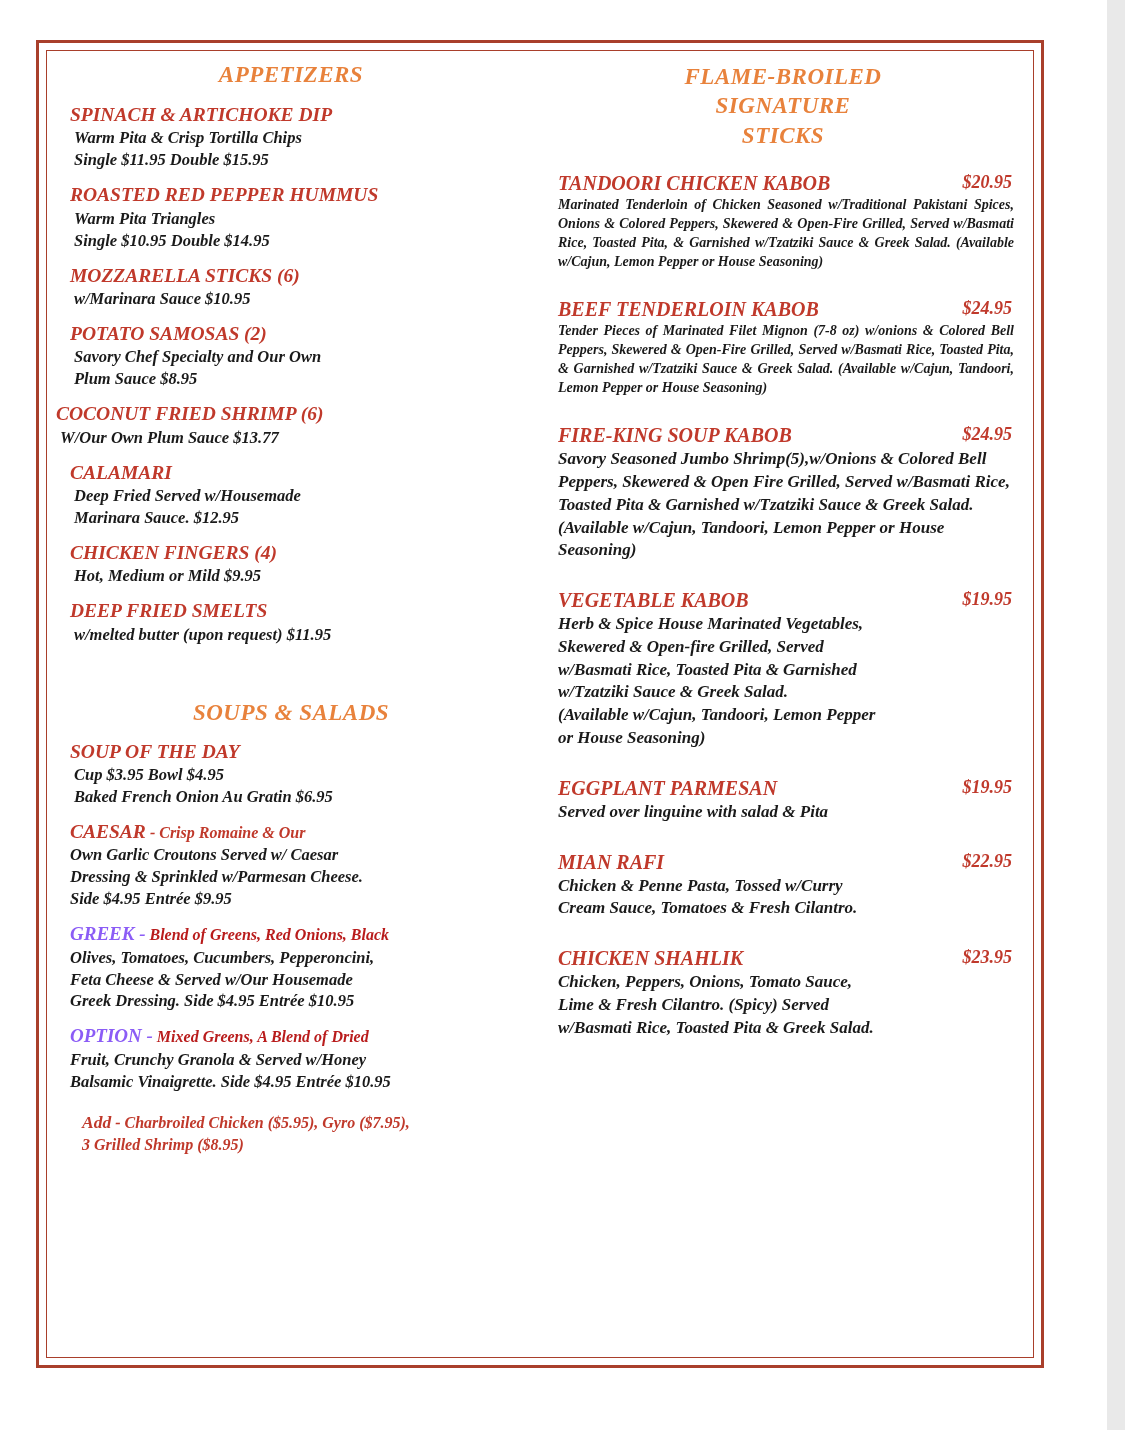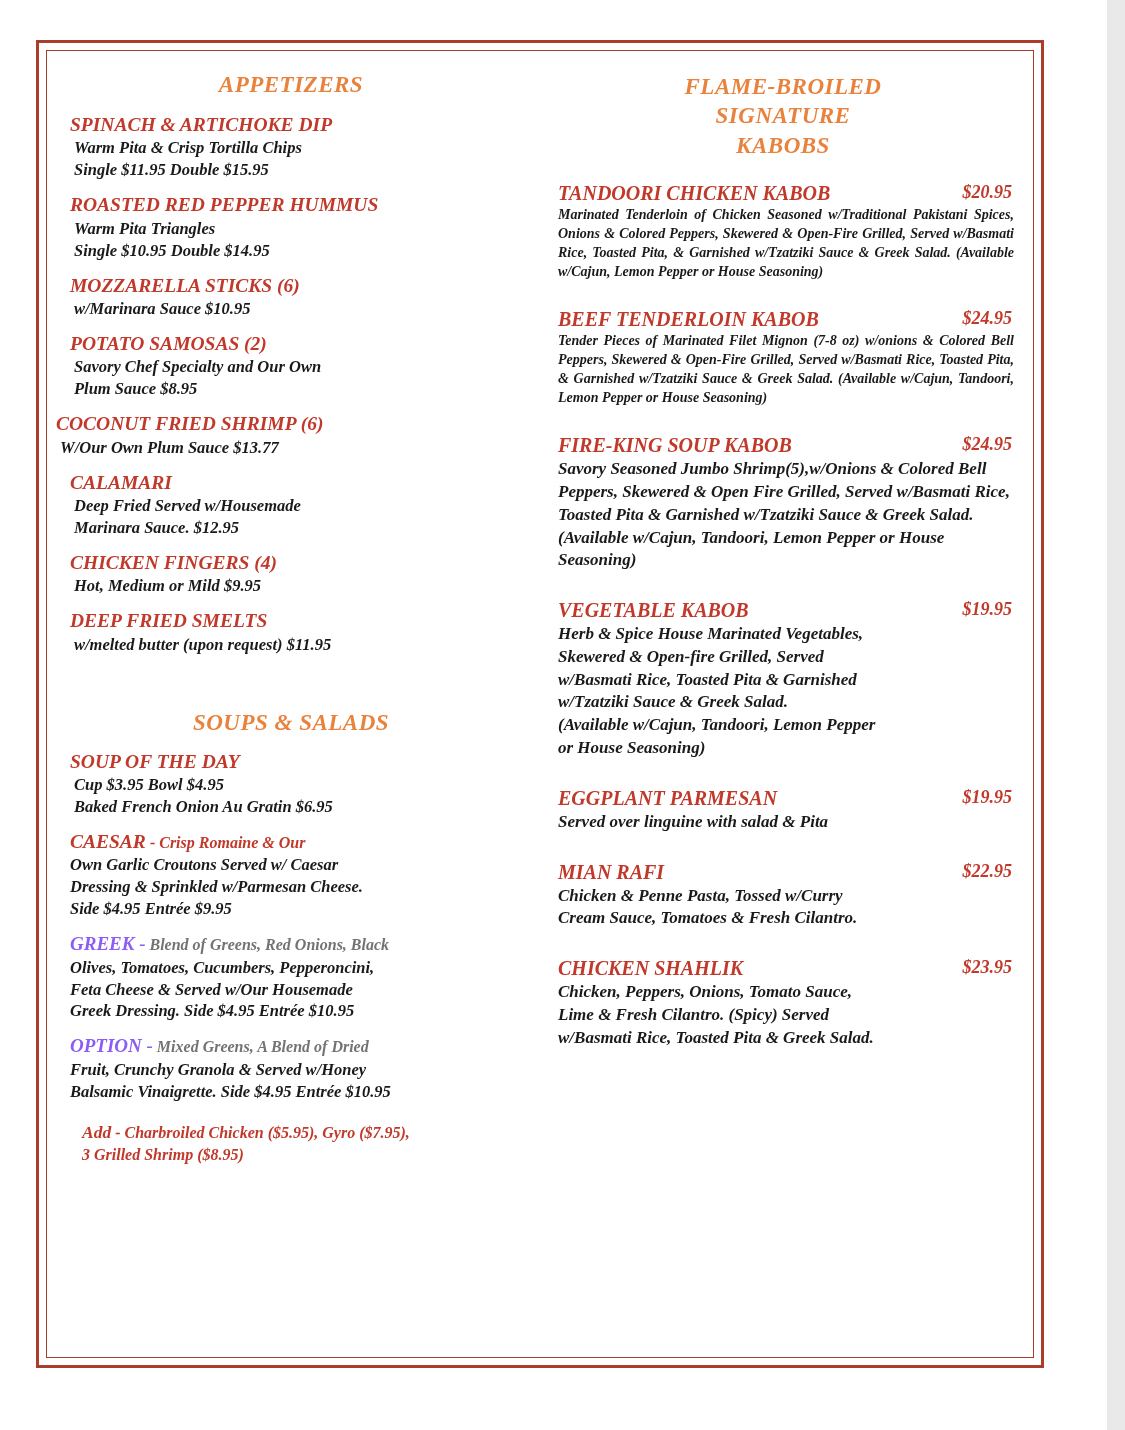--- a/index.html
+++ b/index.html
@@ -45,7 +45,7 @@
   }
   .content {
     position: absolute;
-    left: 56px; top: 72px;
+    left: 56px; top: 62px;
     width: 968px;
     height: 1284px;
     display: flex;

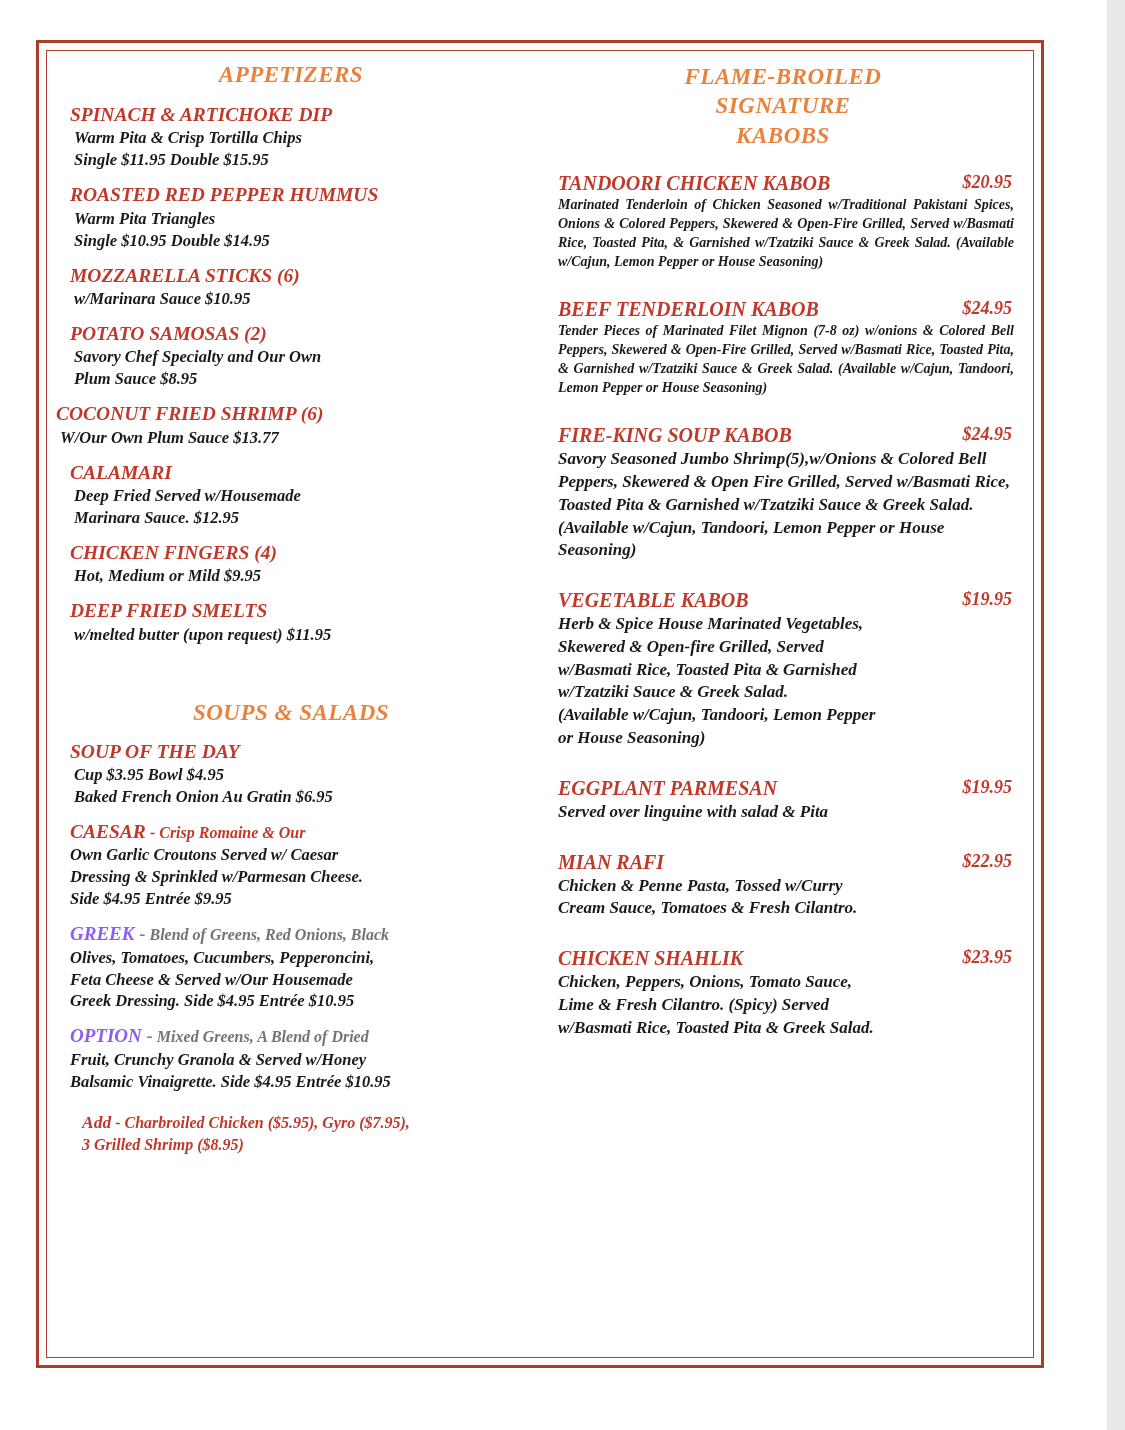--- a/index.html
+++ b/index.html
@@ -246,7 +246,7 @@
       <div class="section-title multi">
         <div>FLAME-BROILED</div>
         <div>SIGNATURE</div>
-        <div>KABOBS</div>
+        <div>STICKS</div>
       </div>
 
       <div class="right-indent" style="margin-top:22px;">

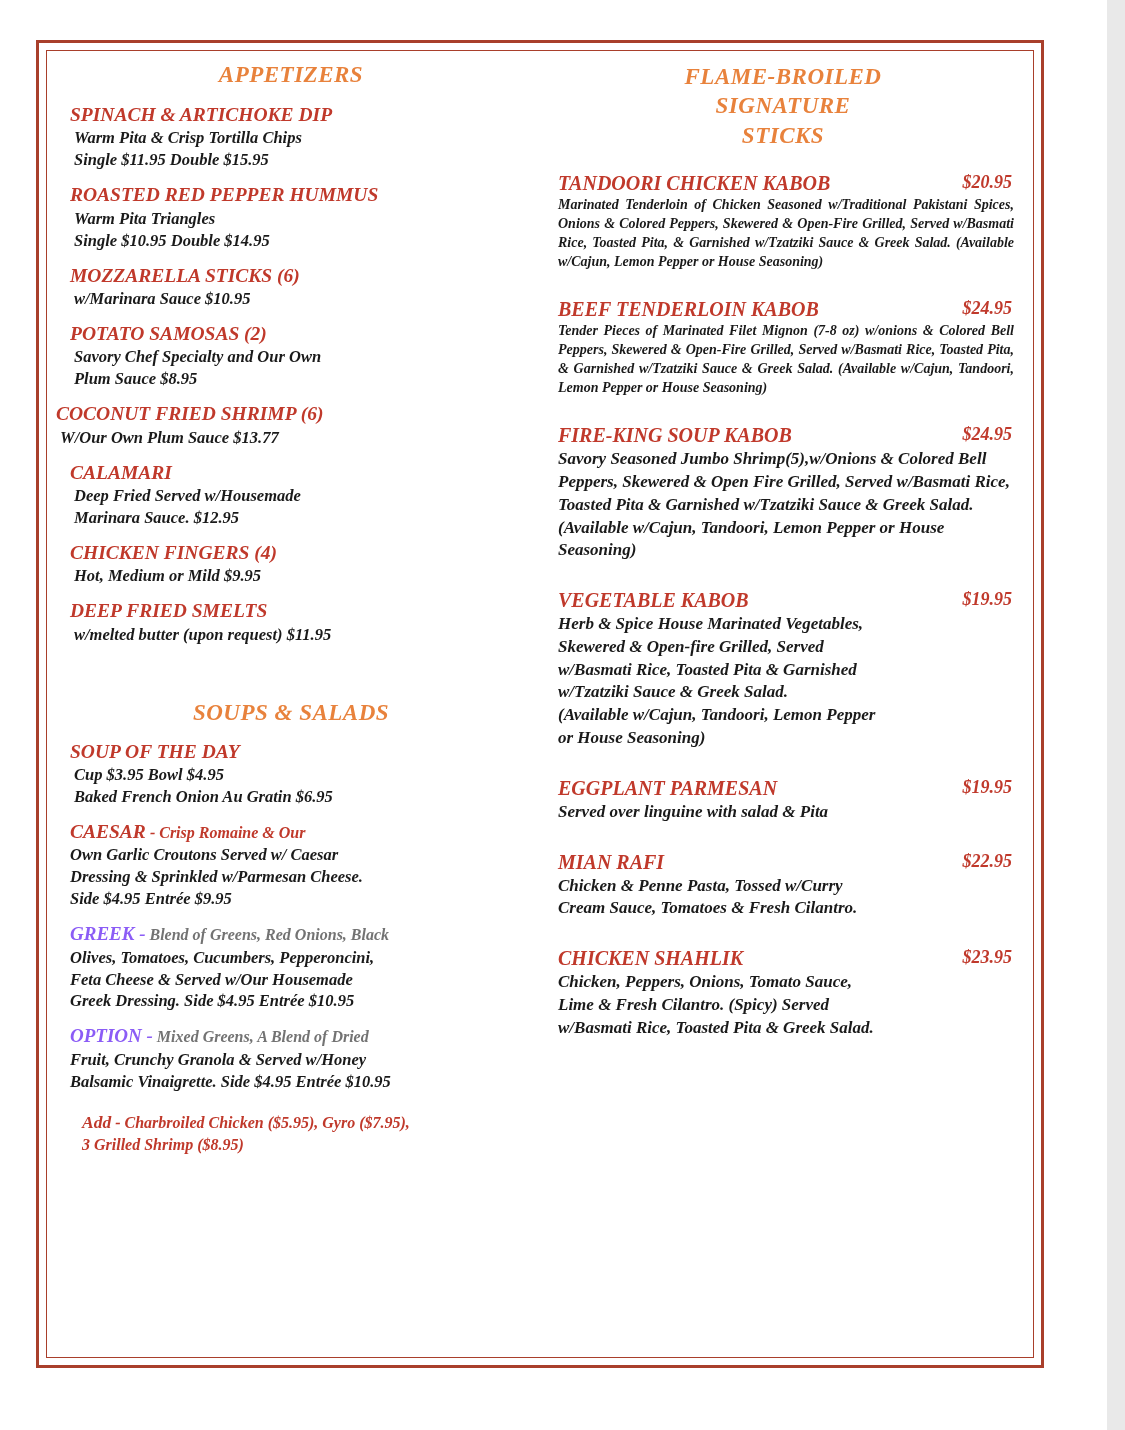--- a/index.html
+++ b/index.html
@@ -143,7 +143,7 @@
     font-size: 19px;
   }
   .mixed-sub {
-    color: #737373;
+    color: #b91c1c;
     font-weight: bold;
     font-style: italic;
     font-size: 16px;

